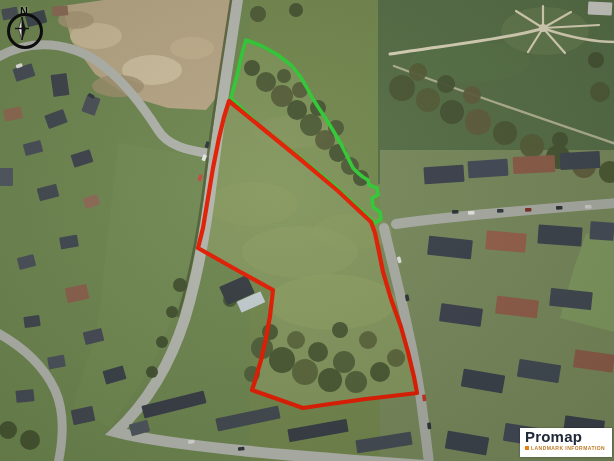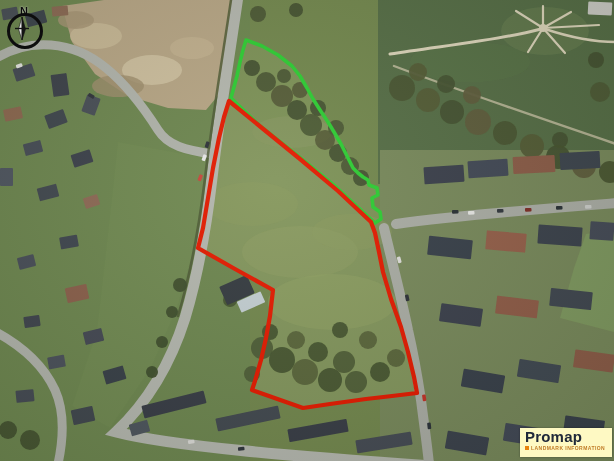--- a/index.html
+++ b/index.html
@@ -26,7 +26,7 @@
   }
   
   .logo{
-    position:absolute;right:2px;bottom:4px;width:84px;height:27px;background:#fef9c3;
+    position:absolute;right:2px;bottom:4px;width:84px;height:27px;background:#ffffff;
     box-shadow:0 0 2px rgba(0,0,0,.35);padding:1px 3px 1px 5px;
   }
   .logo .brand{

